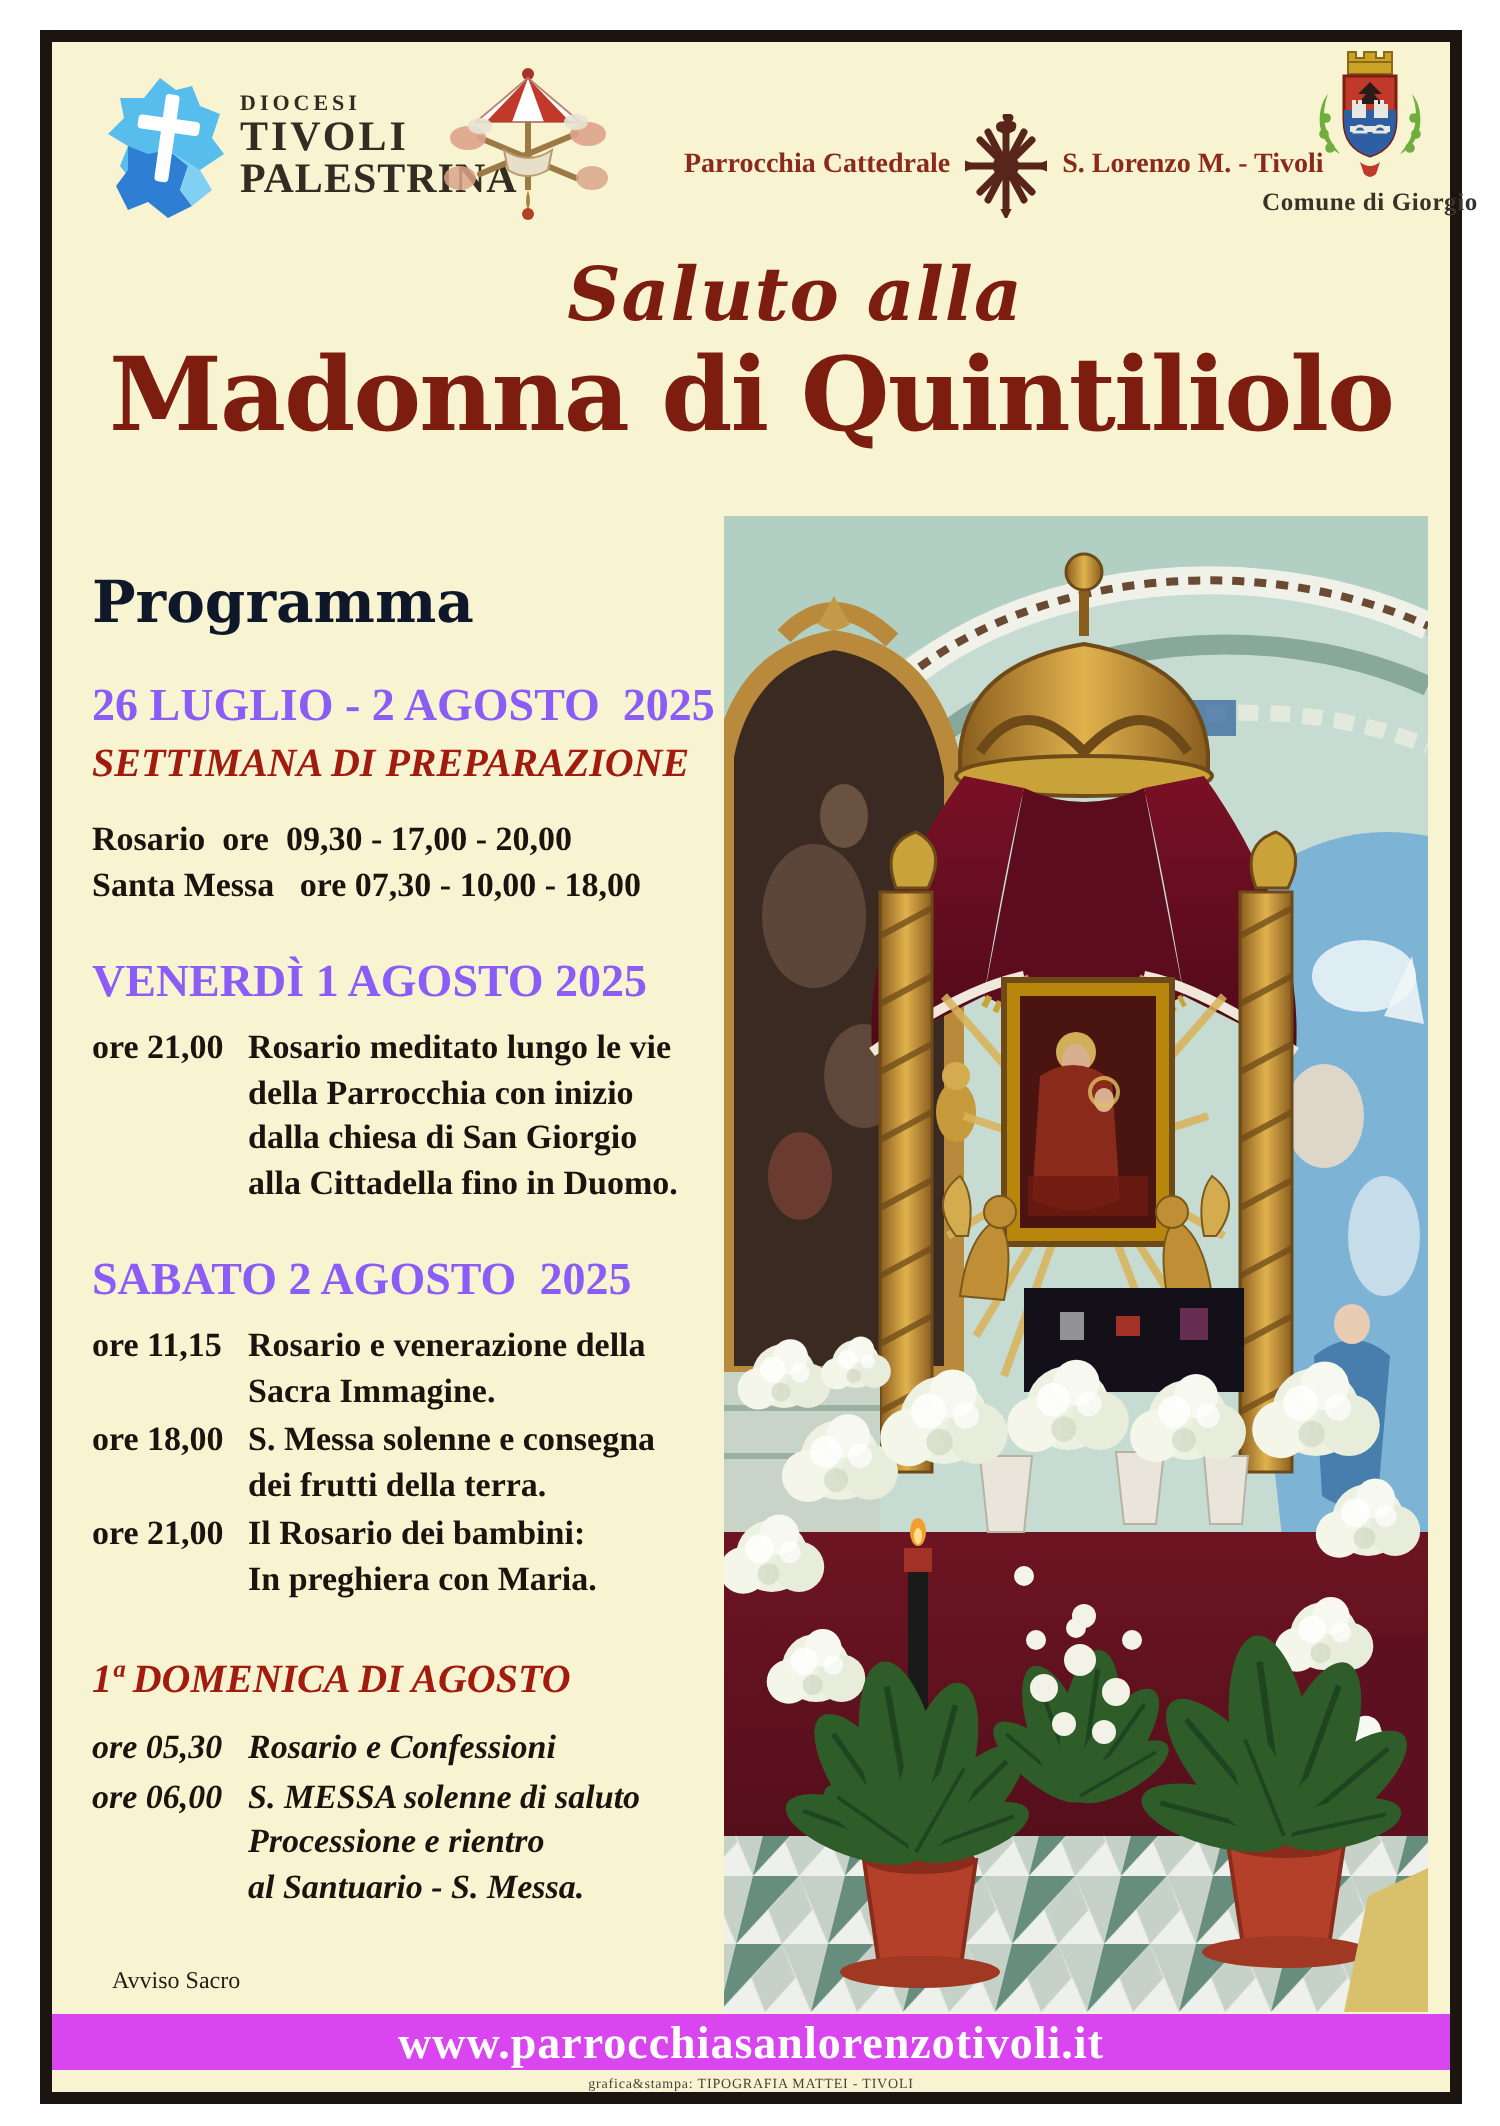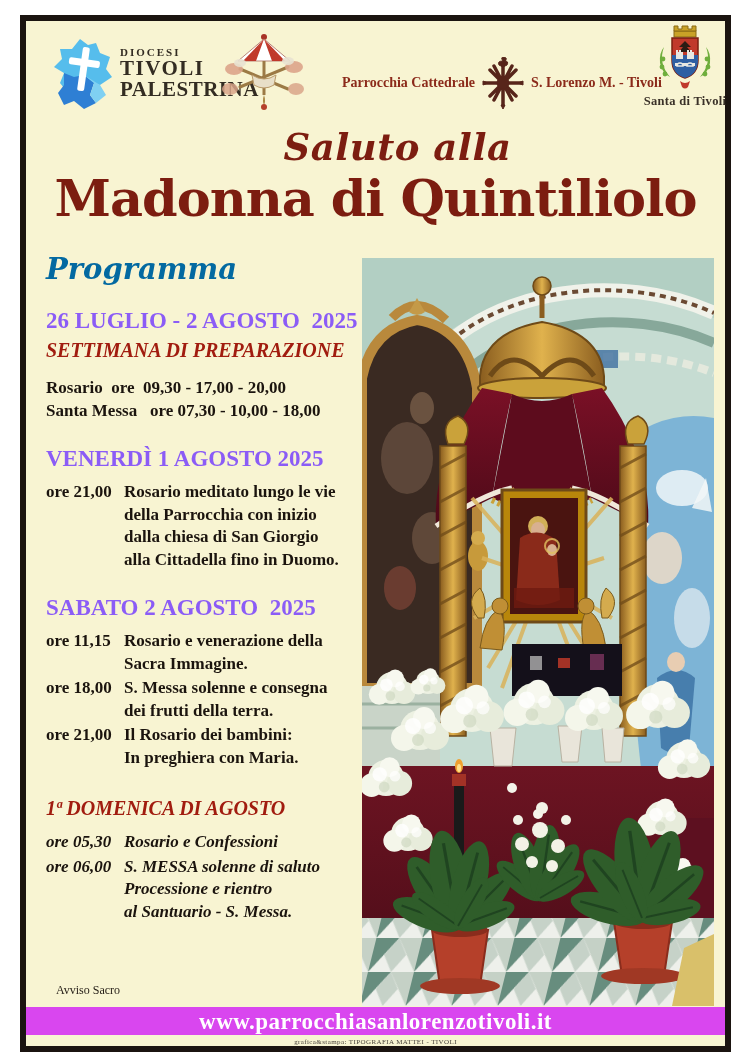--- a/index.html
+++ b/index.html
@@ -134,7 +134,7 @@
         </g>
         <path d="M22,56 q5,4 10,0 l-2,6 q-3,3 -6,0 Z" fill="#c0392b"></path>
       </svg>
-      <div class="comune-label">Santa di Tivoli</div>
+      <div class="comune-label">Comune di Giorgio</div>
     </div>
 
     <div class="title1">Saluto alla</div>

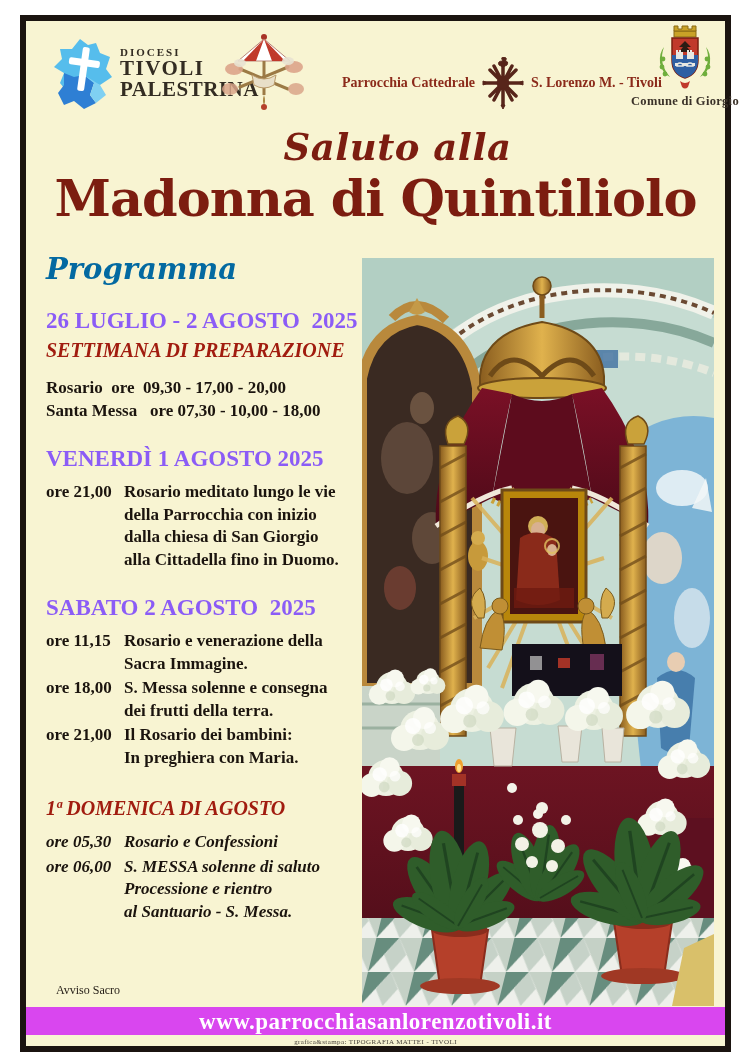--- a/index.html
+++ b/index.html
@@ -26,7 +26,7 @@
 
   
   .program{position:absolute;left:20px;top:230px;width:316px;color:#1b140e;}
-  .prog-heading{font-family:"DejaVu Serif",serif;font-weight:bold;font-style:italic;font-size:29px;line-height:36px;margin-bottom:20px;color:#0369a1;}
+  .prog-heading{font-family:"DejaVu Serif",serif;font-weight:bold;font-size:29px;line-height:36px;margin-bottom:20px;color:#0f172a;margin-top:32px;}
   .sec-date{font-size:23px;font-weight:bold;color:#8b5cf6;line-height:28px;white-space:pre-wrap;}
   .sec-sub{font-size:20px;font-weight:bold;font-style:italic;color:#a11c0f;line-height:24px;margin-top:3px;}
   .sched{font-size:17px;font-weight:bold;line-height:23px;white-space:pre-wrap;margin-top:14px;}

